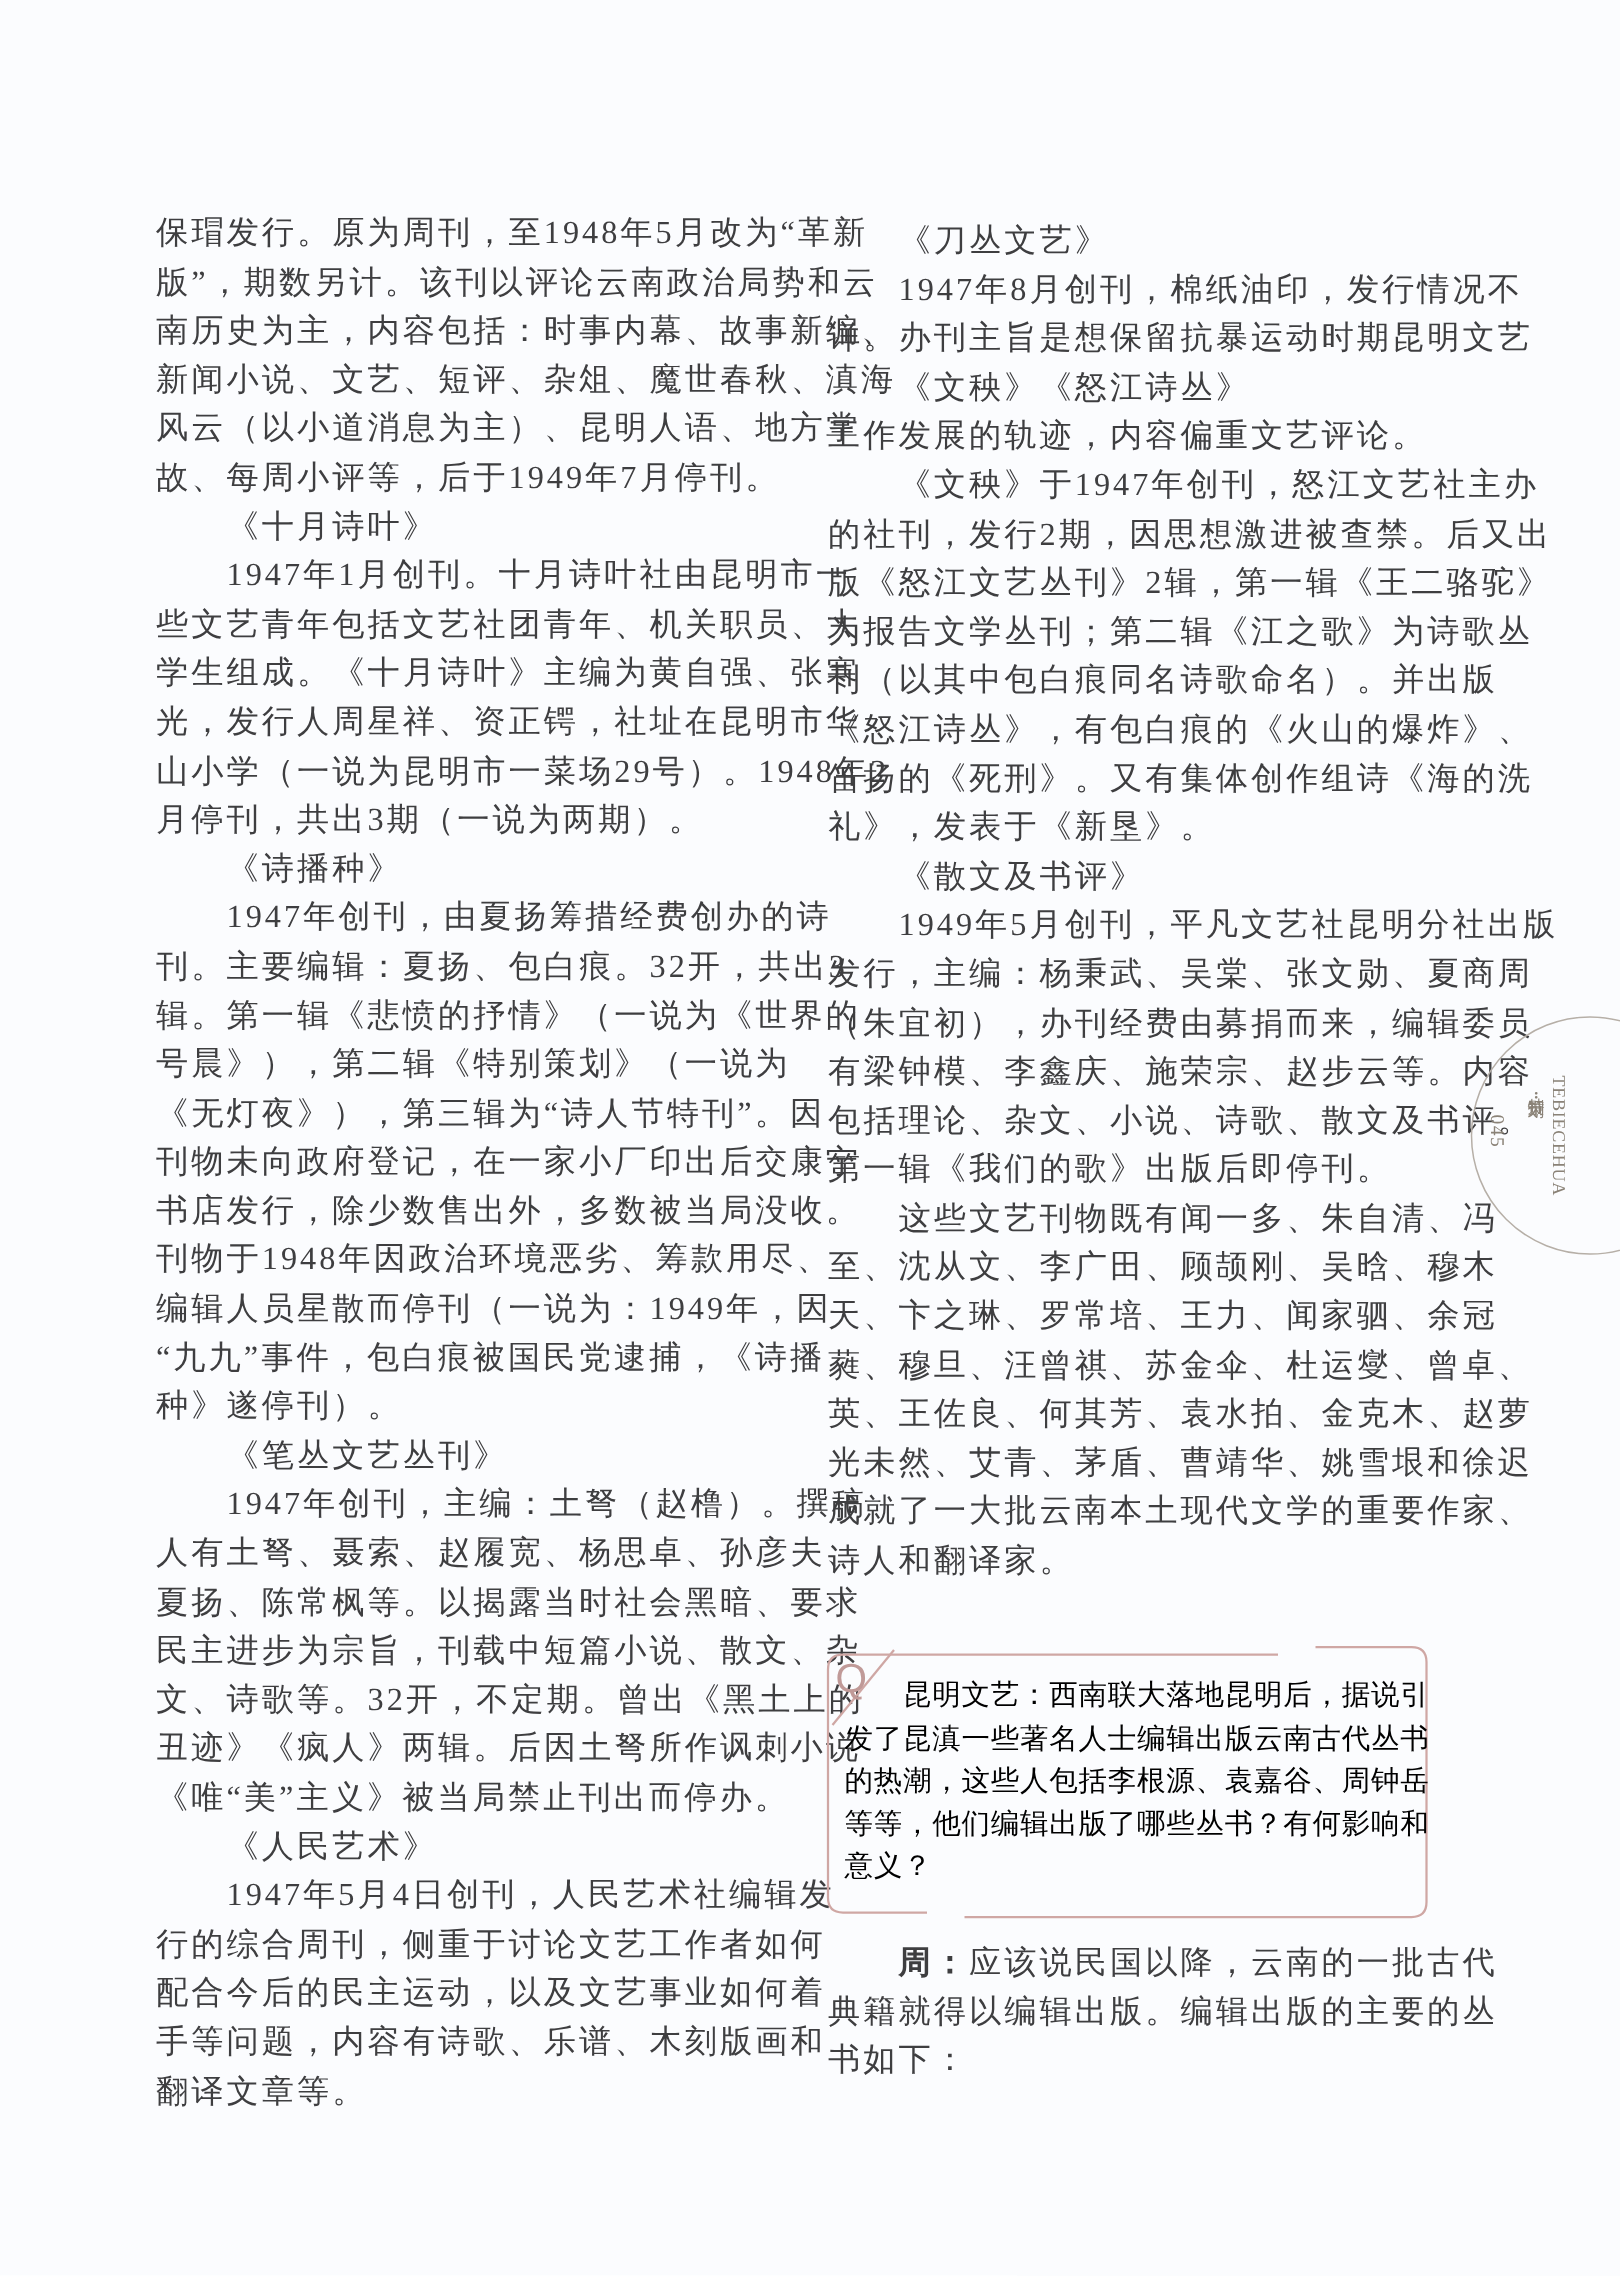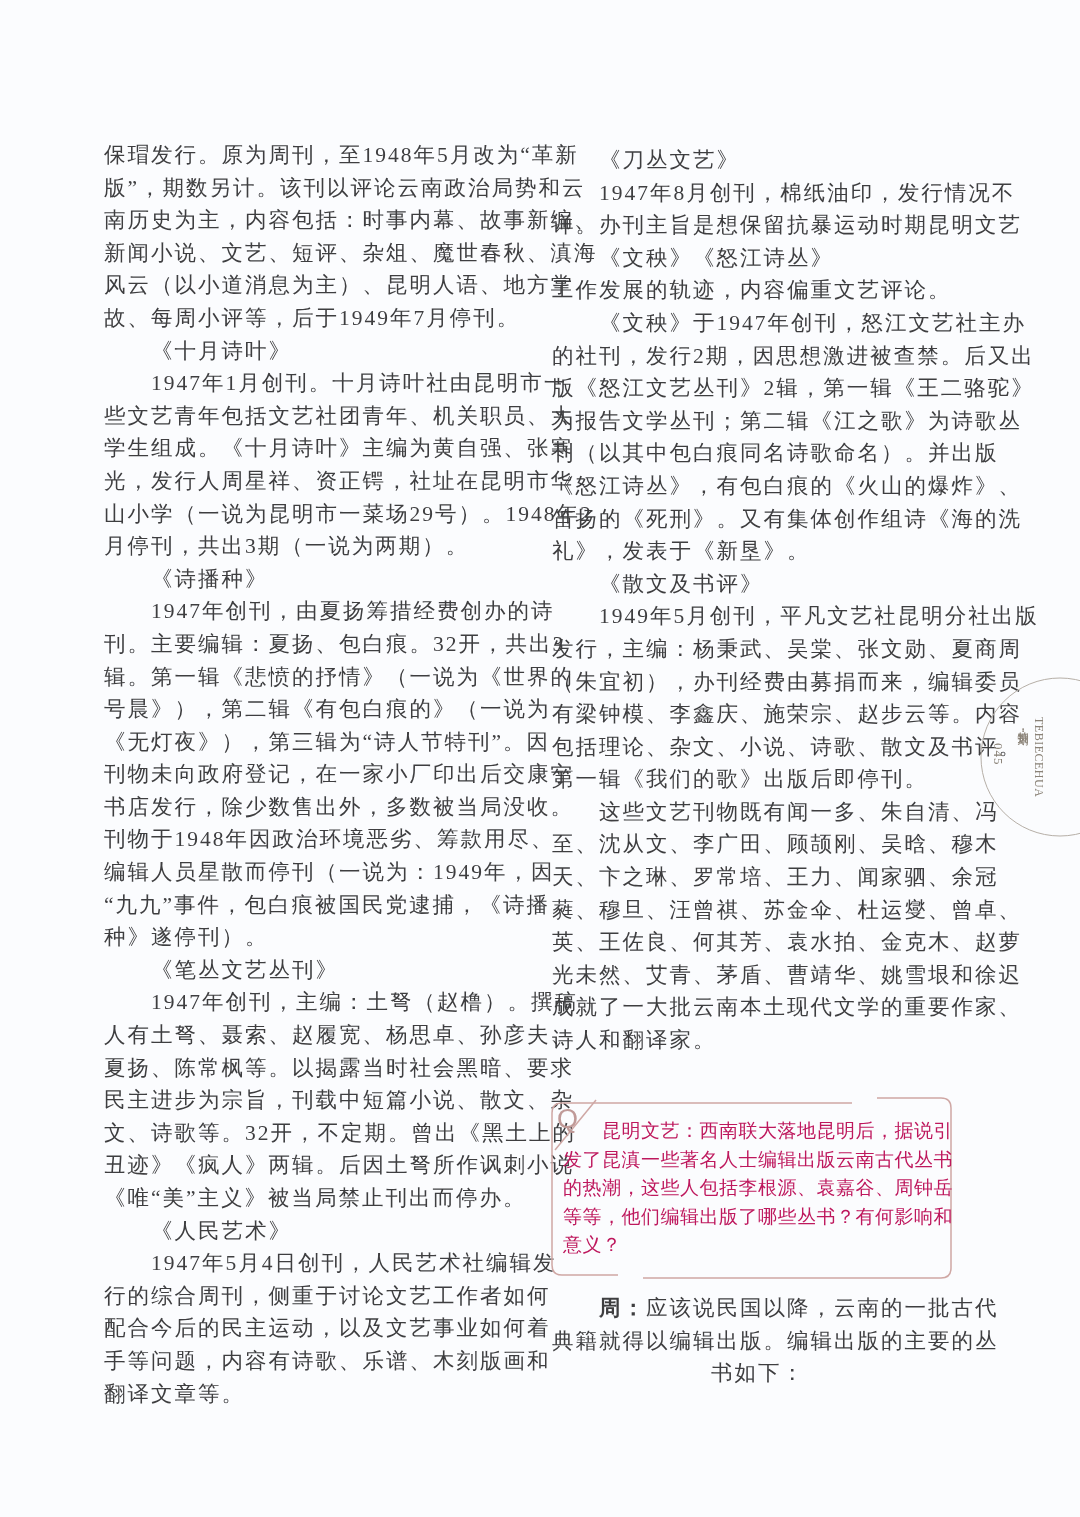--- a/index.html
+++ b/index.html
@@ -67,7 +67,7 @@
       <div class="tline">　　1947年创刊，由夏扬筹措经费创办的诗</div>
       <div class="tline">刊。主要编辑：夏扬、包白痕。32开，共出3</div>
       <div class="tline">辑。第一辑《悲愤的抒情》（一说为《世界的</div>
-      <div class="tline">号晨》），第二辑《有包白痕的》（一说为</div>
+      <div class="tline">号晨》），第二辑《特别策划》（一说为</div>
       <div class="tline">《无灯夜》），第三辑为“诗人节特刊”。因</div>
       <div class="tline">刊物未向政府登记，在一家小厂印出后交康宁</div>
       <div class="tline">书店发行，除少数售出外，多数被当局没收。</div>

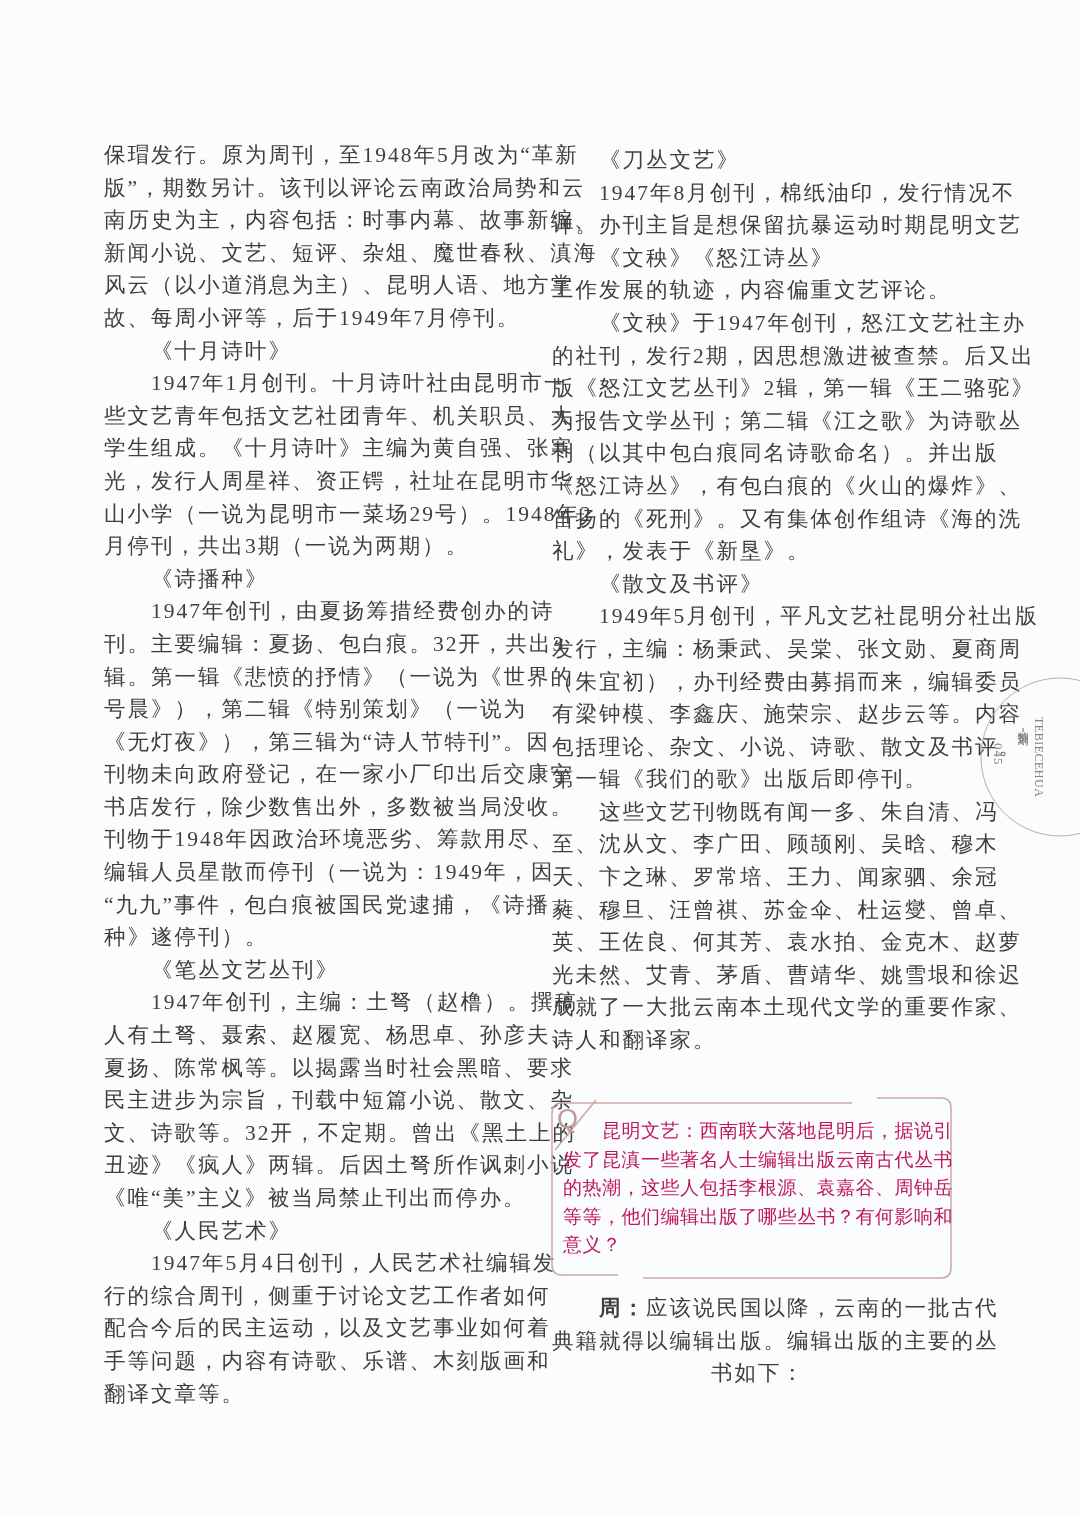--- a/index.html
+++ b/index.html
@@ -26,7 +26,7 @@
   .qbox-text{
     position:absolute;left:563px;top:1117px;width:380px;
     font-size:19px;line-height:28.6px;letter-spacing:0.5px;
-    color:#be185d;
+    color:#000000;
   }
   .answer{
     position:absolute;left:552px;top:1292px;width:412px;

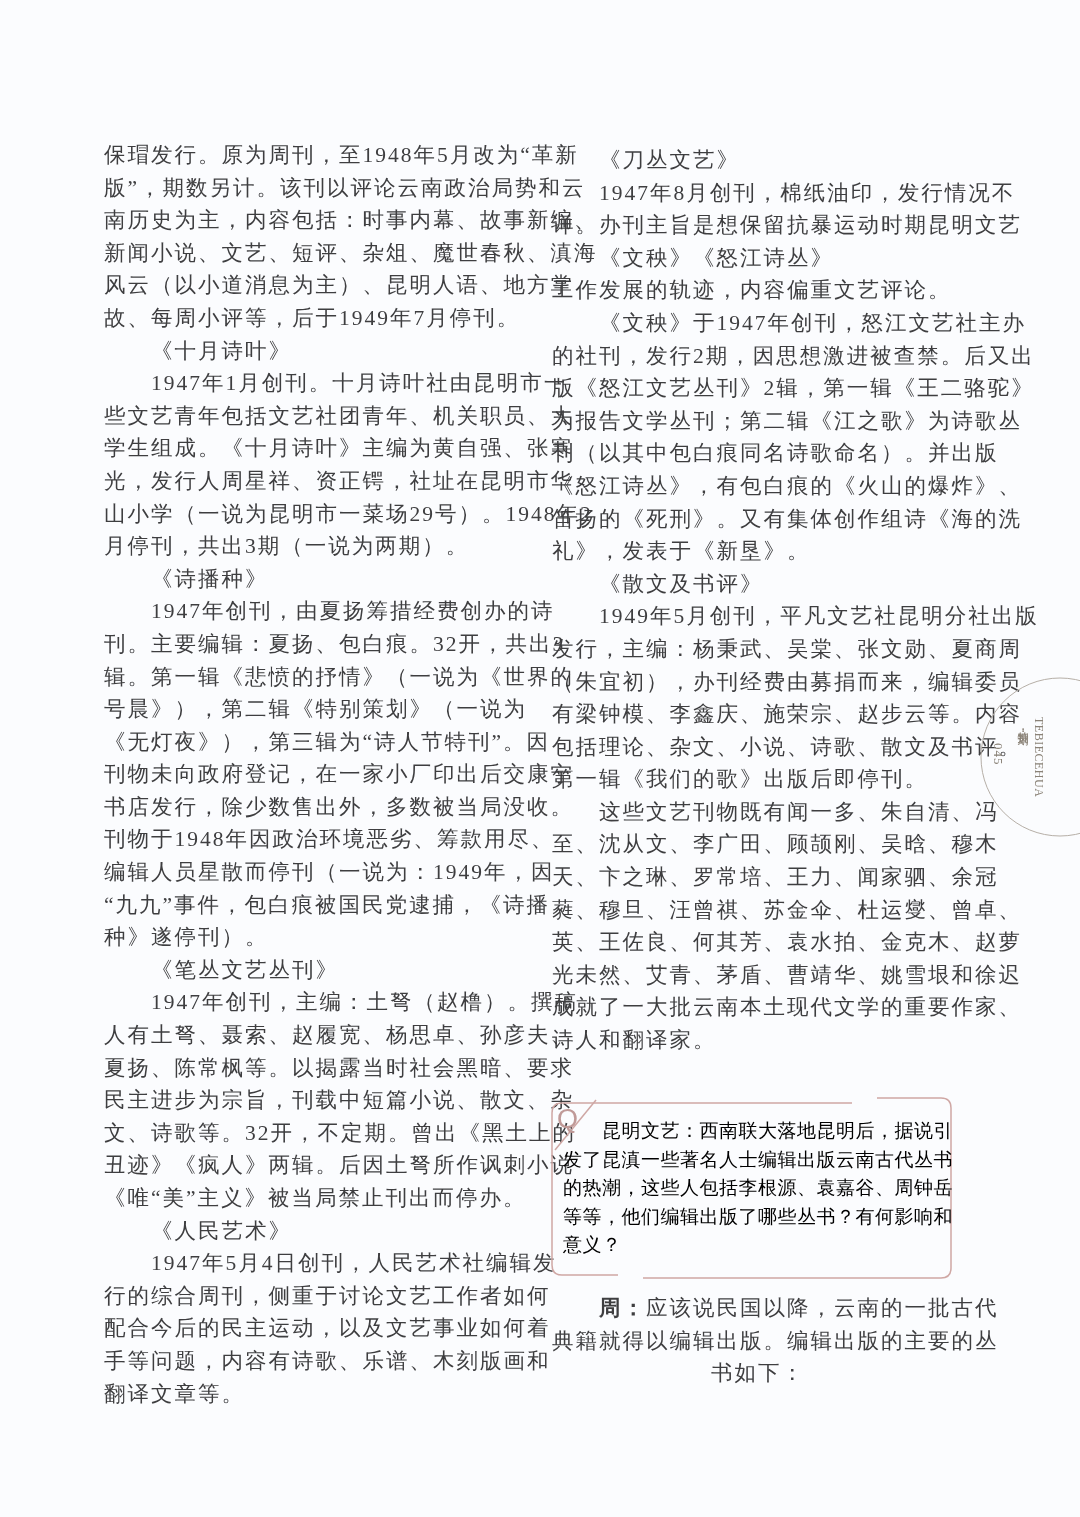--- a/index.html
+++ b/index.html
@@ -30,7 +30,7 @@
   }
   .answer{
     position:absolute;left:552px;top:1292px;width:412px;
-    font-size:21.5px;line-height:32.6px;letter-spacing:2px;text-align:center;
+    font-size:21.5px;line-height:32.6px;letter-spacing:2px;
   }
   .answer .bold{font-weight:bold;}
   .circle-svg{position:absolute;left:980px;top:662px;}

